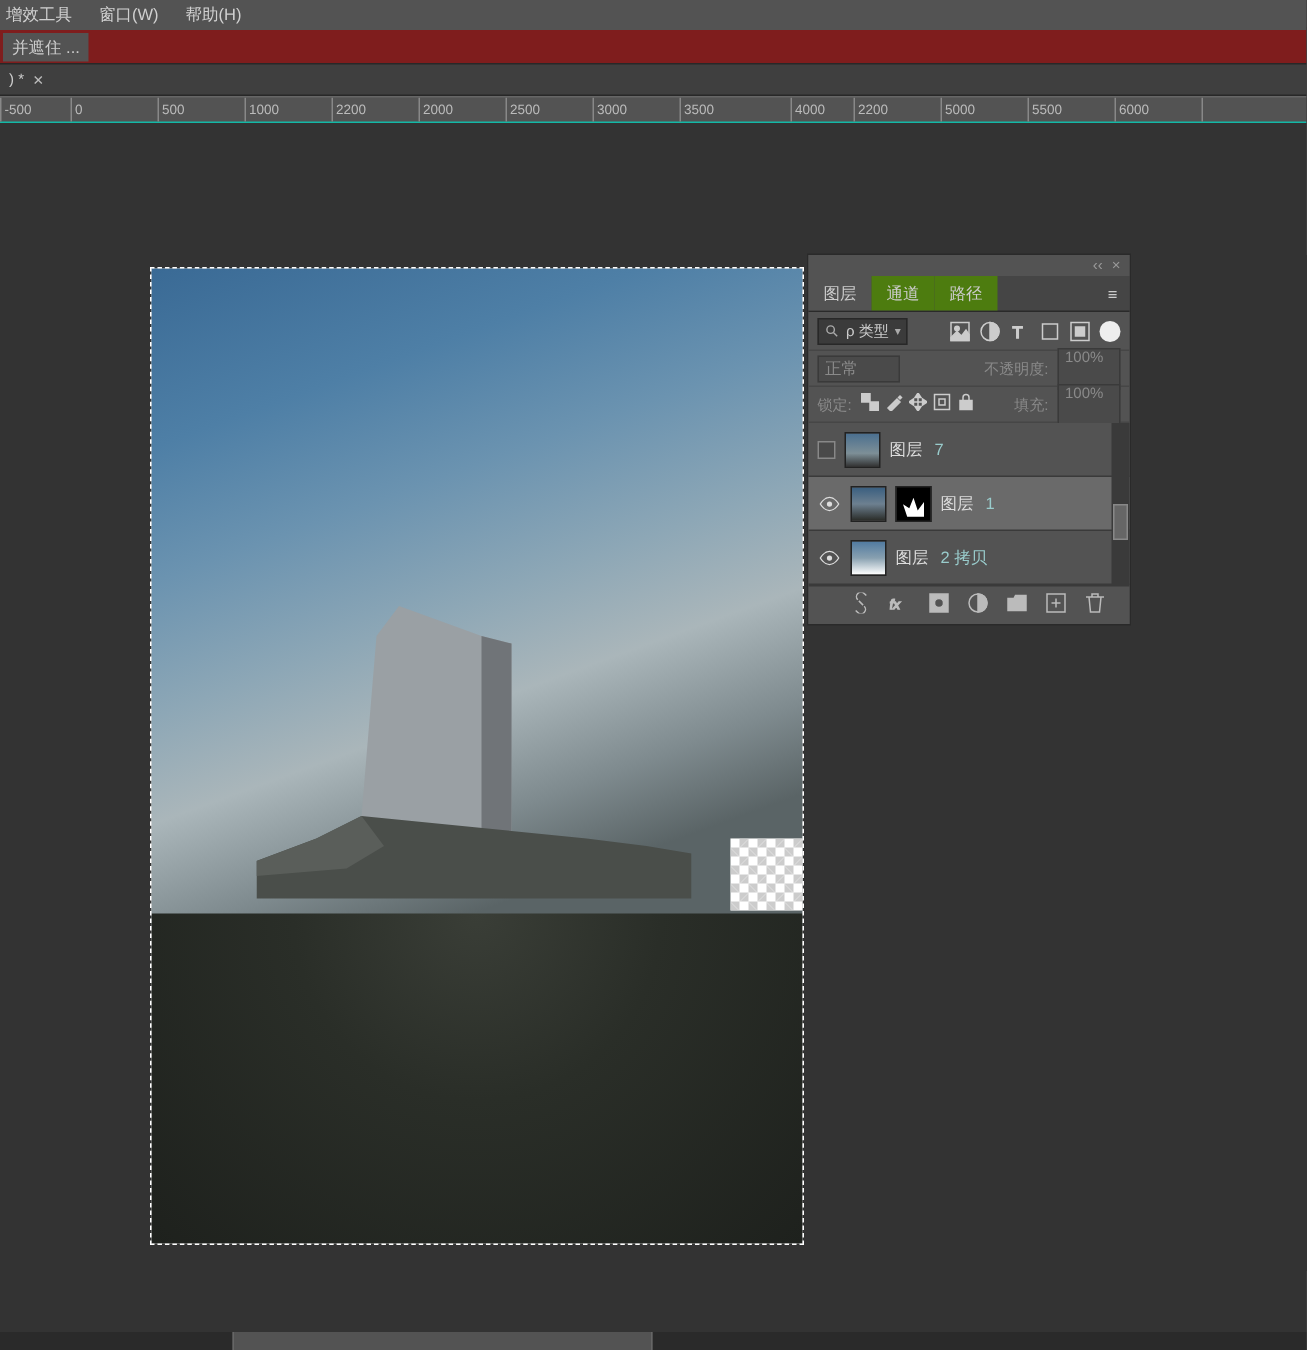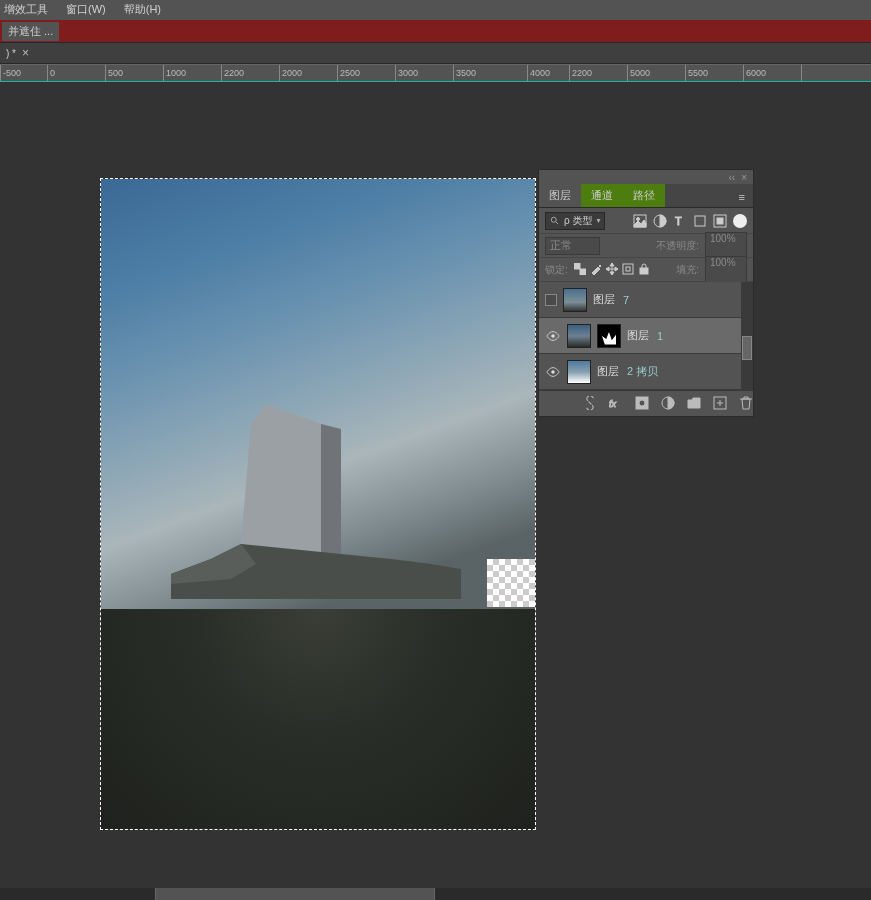--- a/index.html
+++ b/index.html
@@ -72,7 +72,7 @@
 .layer .num { font-size: 11px; color: #9cc; margin-left:2px;}
 .layer .checkbox { width:12px;height:12px;border:1px solid #888;background:#4a4a4a;}
 
-.panel-bottom { height: 26px; background:#535353; border-top:1px solid #3a3a3a; display:flex; align-items:center; justify-content:flex-end; gap:12px; padding:0 0;}
+.panel-bottom { height: 26px; background:#535353; border-top:1px solid #3a3a3a; display:flex; align-items:center; justify-content:flex-end; gap:12px; padding:0 16px;}
 .panel-bottom svg { width:14px; height:14px; fill:#bbb; stroke:#bbb; }
 
 .status { position:absolute; bottom:0; left:0; right:0; height:12px; background:#2a2a2a; }

